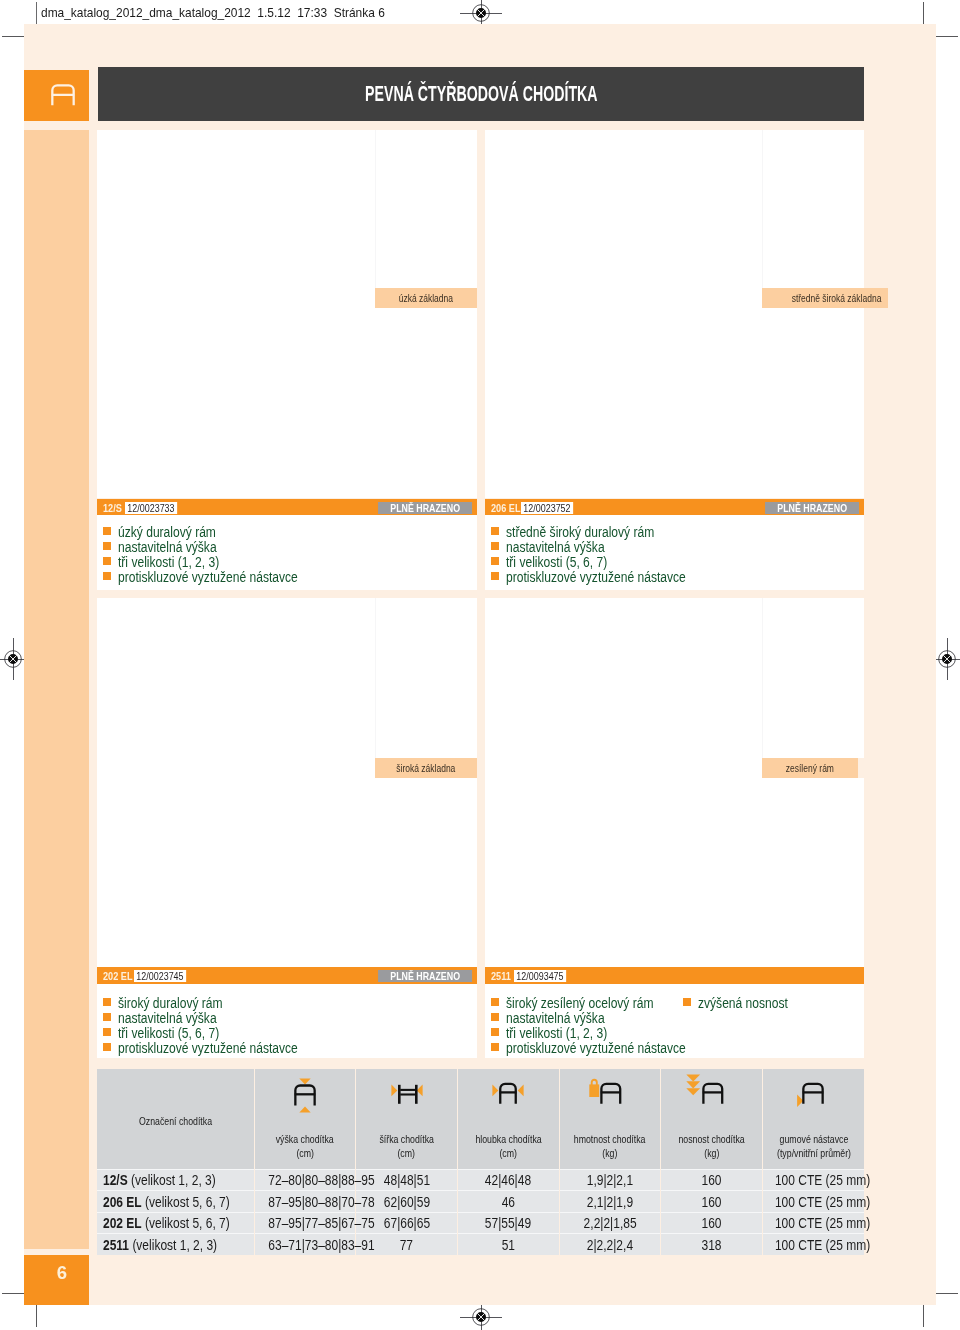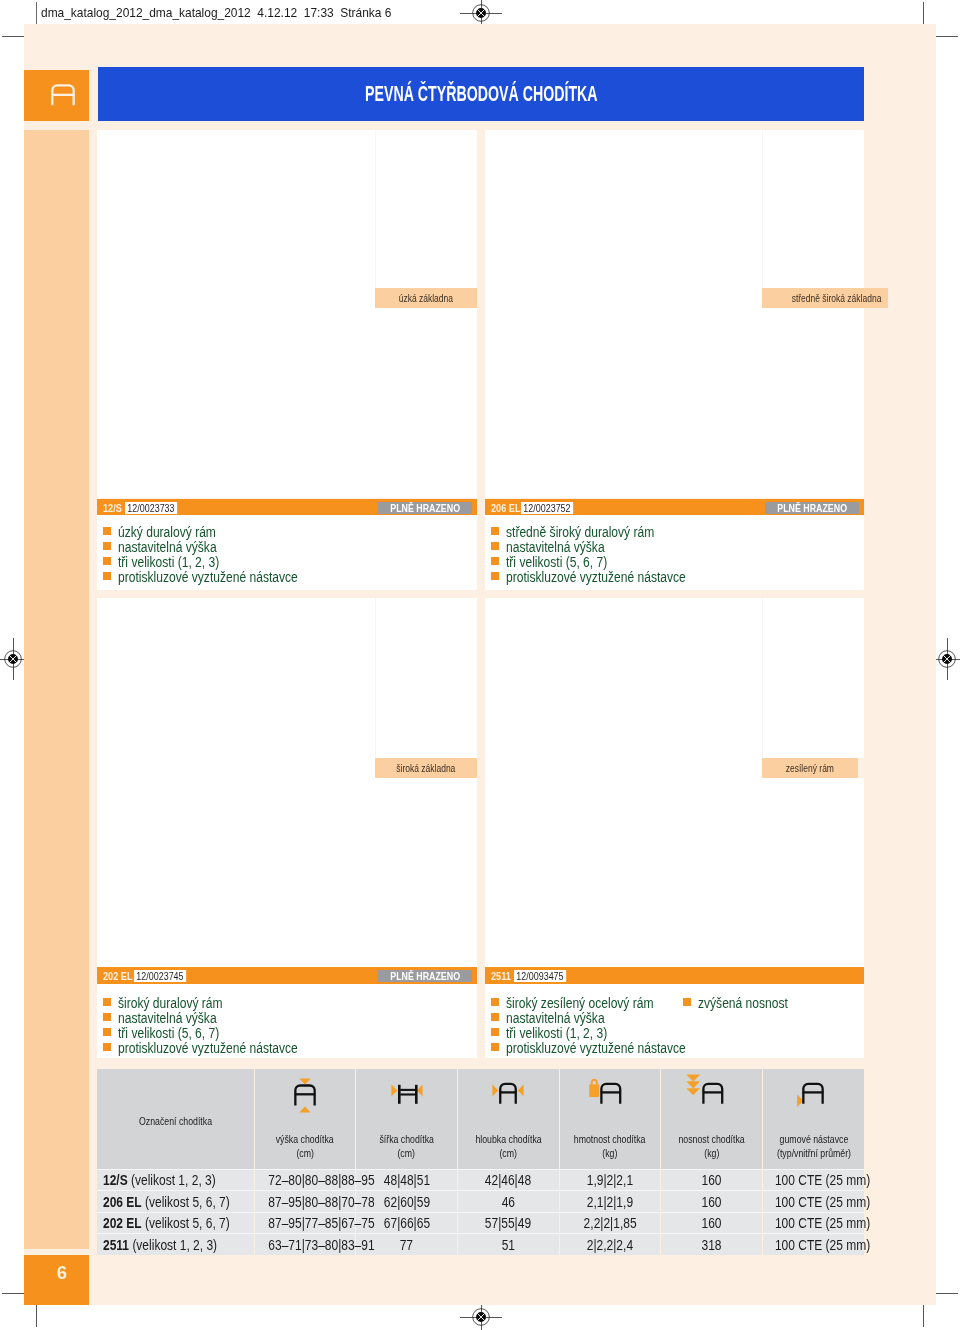--- a/index.html
+++ b/index.html
@@ -84,7 +84,7 @@
 <body>
 
 <div class="filehdr-rule"></div>
-<div class="filehdr">dma_katalog_2012_dma_katalog_2012  4.12.12  17:33  Stránka 6</div>
+<div class="filehdr">dma_katalog_2012_dma_katalog_2012  1.5.12  17:33  Stránka 6</div>
 
 <div class="cropmark" style="left:2px;top:36px;width:22px;height:1px;"></div>
 <div class="cropmark" style="left:936px;top:36px;width:22px;height:1px;"></div>

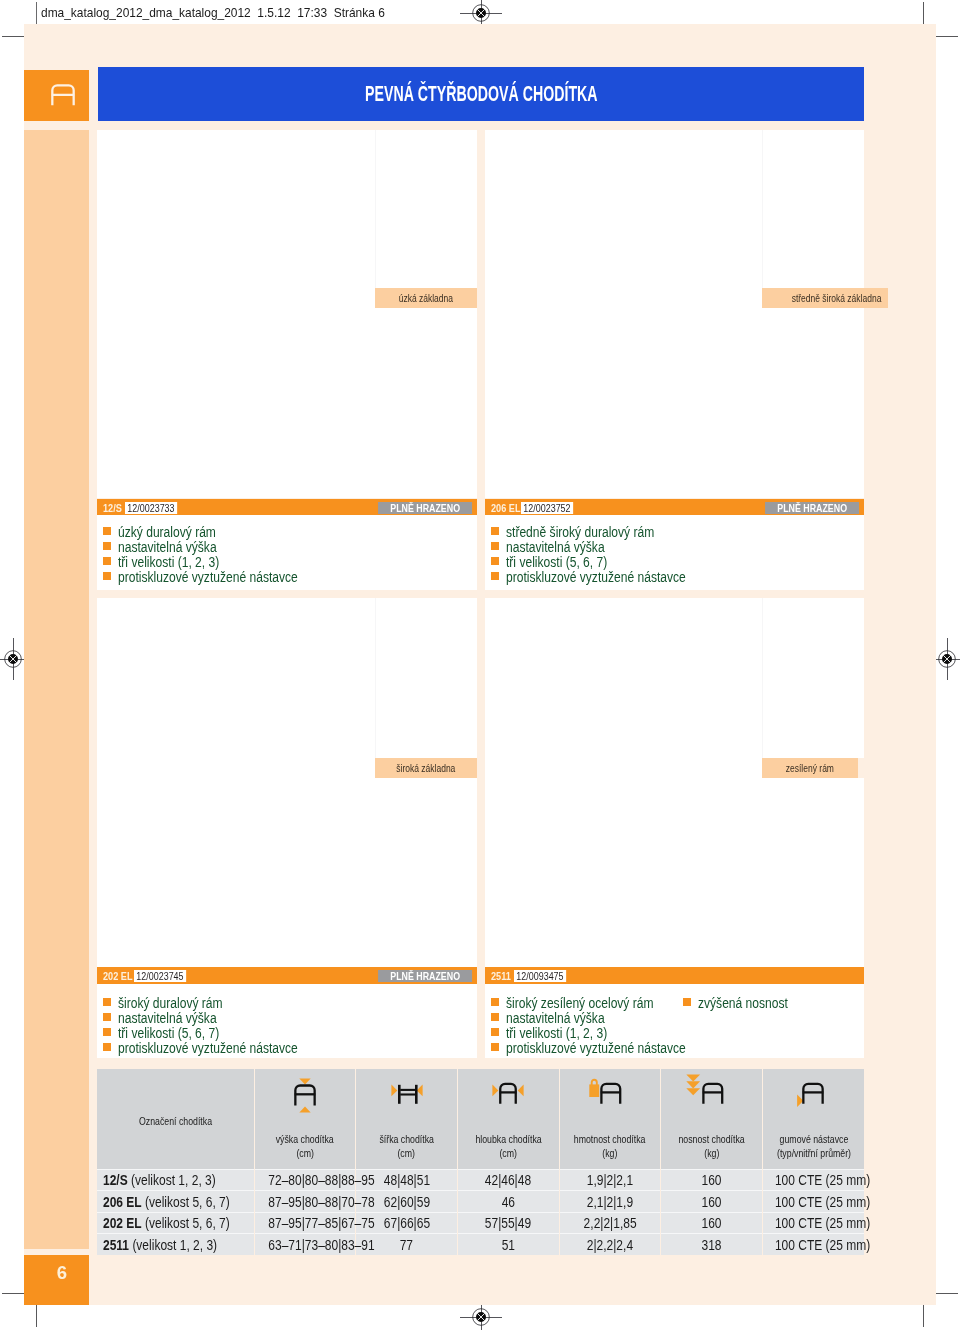--- a/index.html
+++ b/index.html
@@ -26,7 +26,7 @@
            color:#fdf0d9;font-weight:bold;font-size:18.5px;text-align:center;line-height:35px;
            padding-left:11px;box-sizing:border-box;}
 
-  .titlebar{position:absolute;left:74px;top:43px;width:766px;height:54px;background:#1d4ed8;}
+  .titlebar{position:absolute;left:74px;top:43px;width:766px;height:54px;background:#404040;}
   .titlebar .t{position:absolute;left:0;right:0;top:50%;transform:translateY(-50%);
       text-align:center;color:#ffffff;font-weight:bold;font-size:22px;}
   .titlebar .t span{display:inline-block;transform:scaleX(0.645);white-space:nowrap;}

